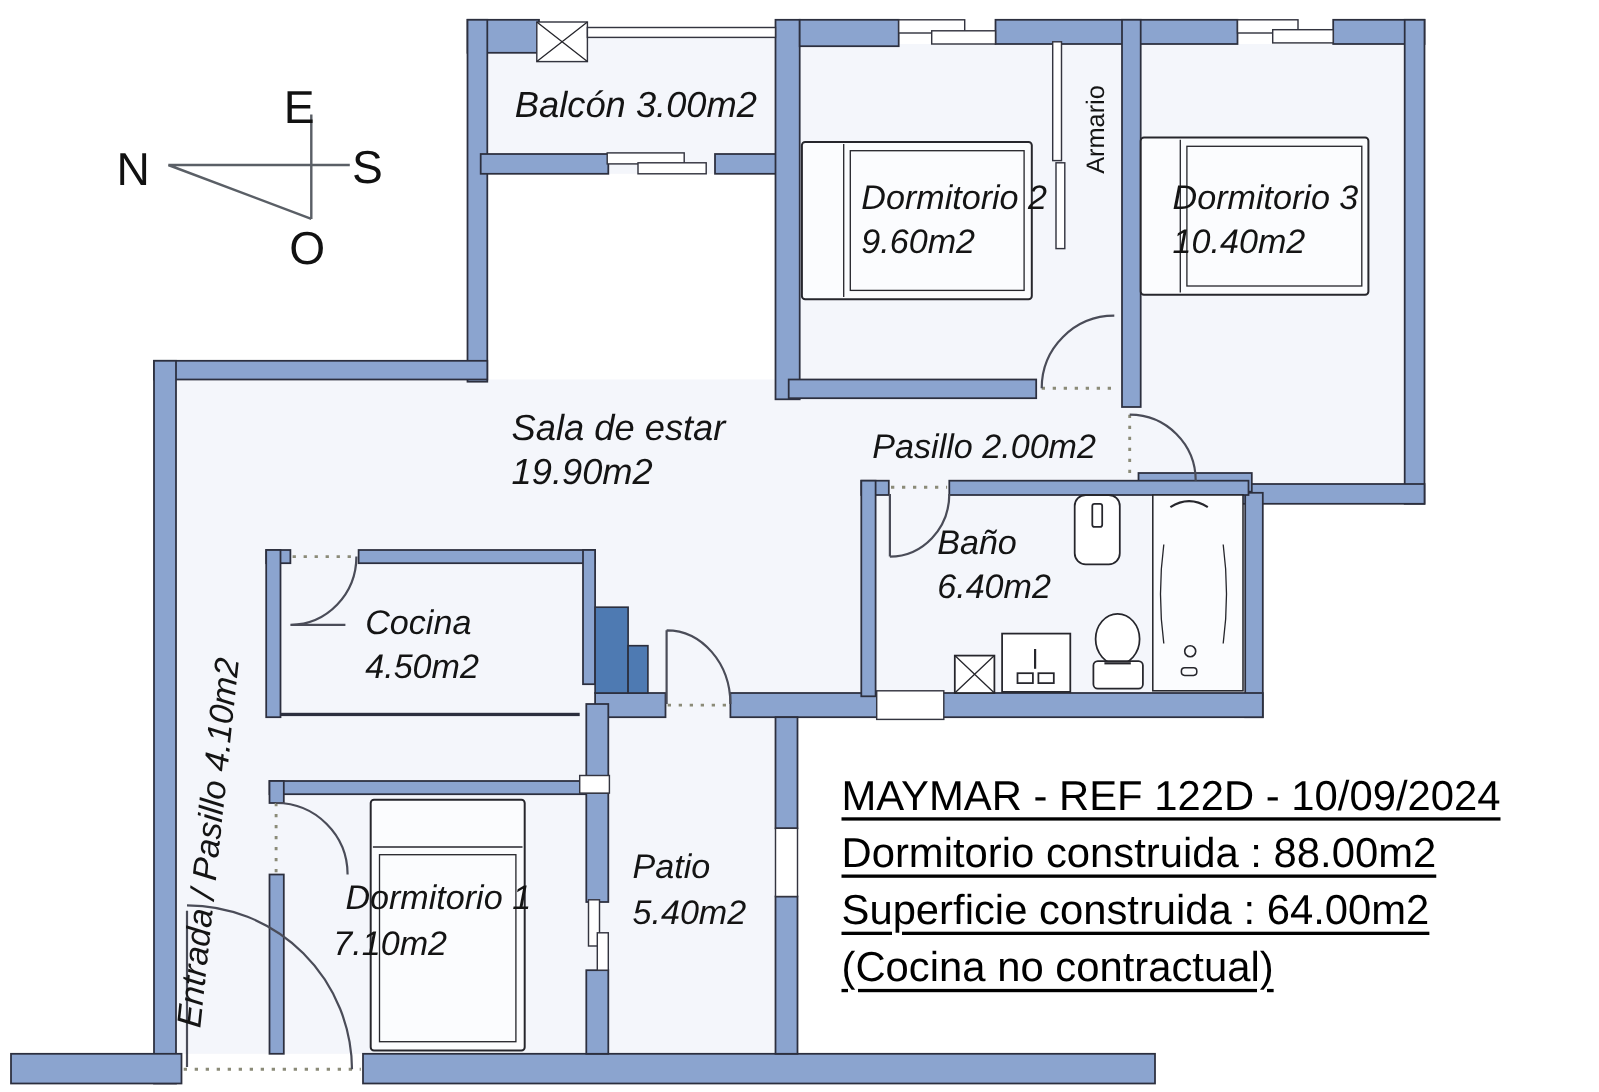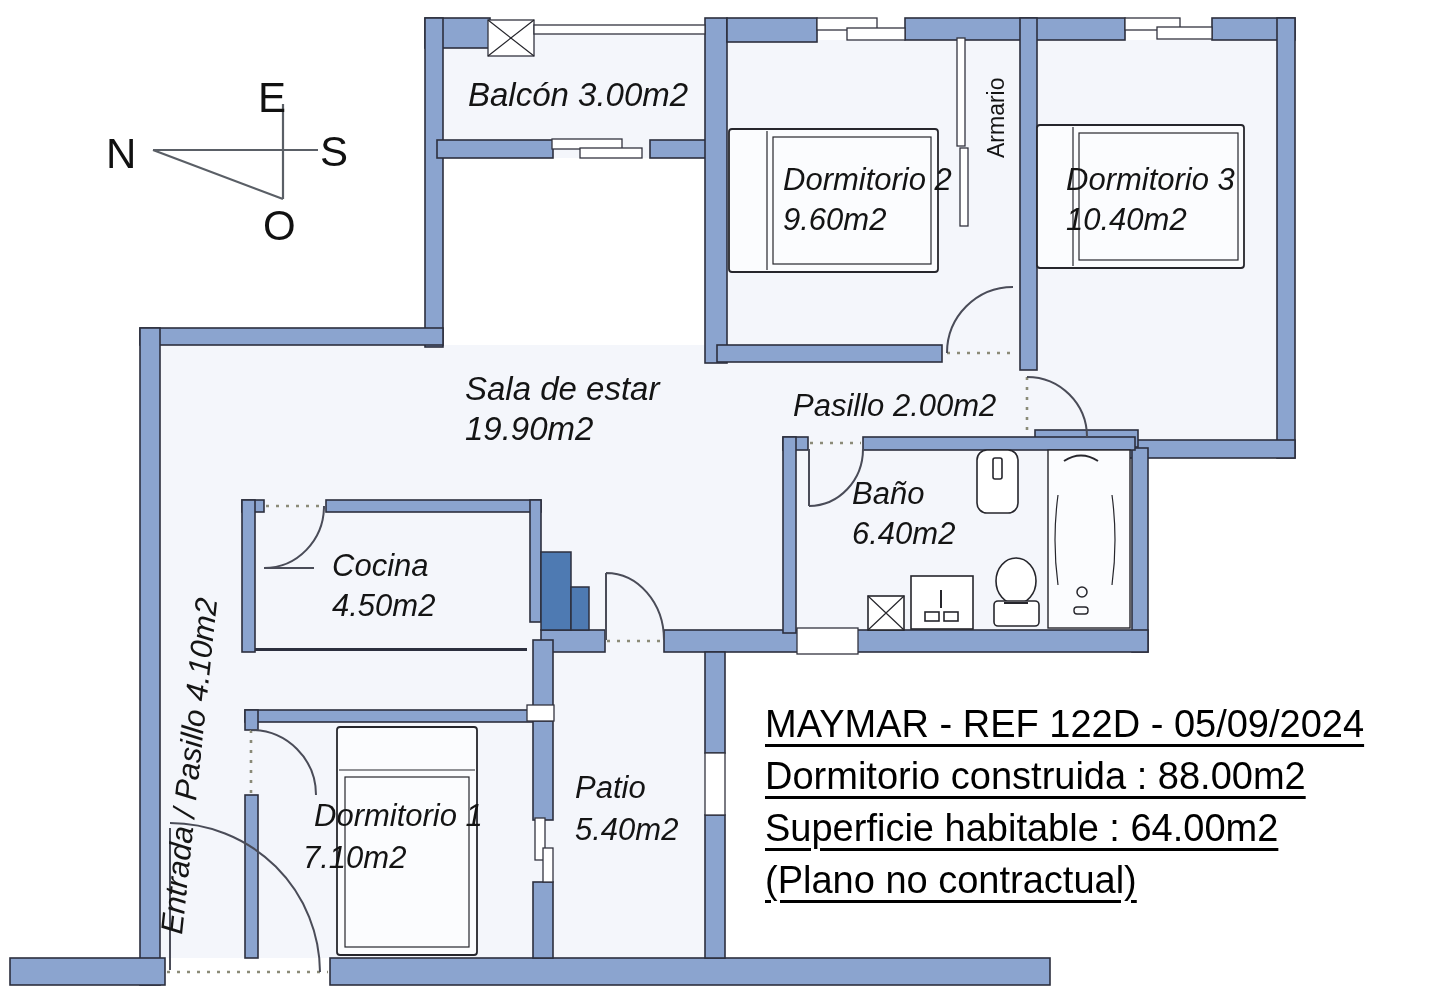--- a/index.html
+++ b/index.html
@@ -189,7 +189,7 @@
 </svg>
 
   <div class="title-block">
-    <div><span>MAYMAR - REF 122D - 05/09/2024</span></div>
+    <div><span>MAYMAR - REF 122D - 10/09/2024</span></div>
     <div><span>Dormitorio construida : 88.00m2</span></div>
     <div><span>Superficie habitable : 64.00m2</span></div>
     <div><span>(Plano no contractual)</span></div>

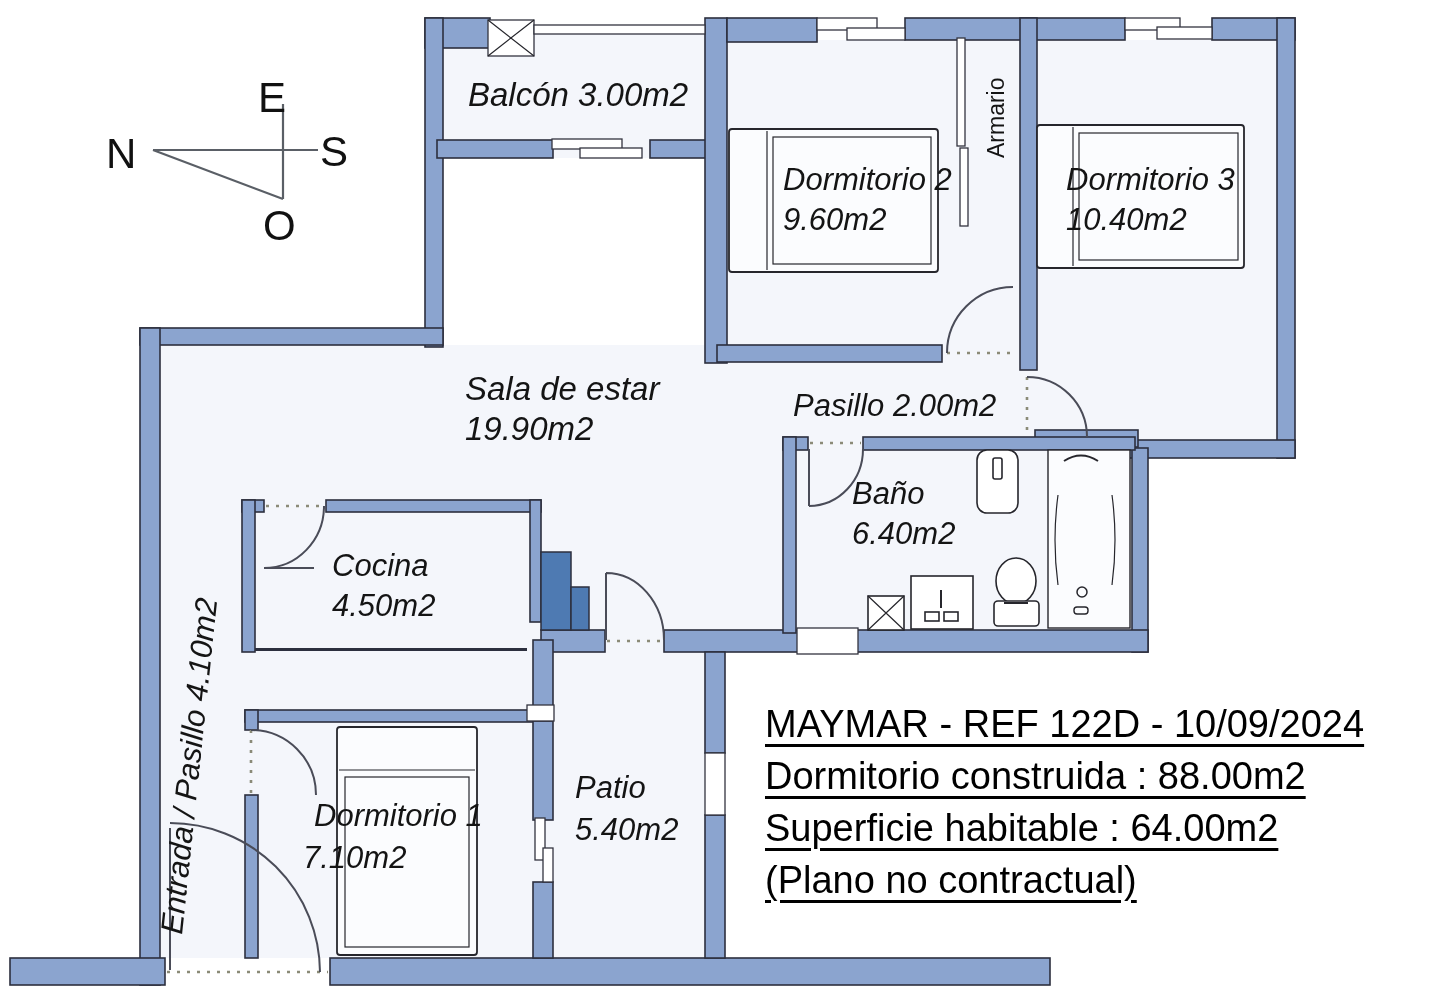--- a/index.html
+++ b/index.html
@@ -191,7 +191,7 @@
   <div class="title-block">
     <div><span>MAYMAR - REF 122D - 10/09/2024</span></div>
     <div><span>Dormitorio construida : 88.00m2</span></div>
-    <div><span>Superficie habitable : 64.00m2</span></div>
+    <div><span>Superficie construida : 64.00m2</span></div>
     <div><span>(Plano no contractual)</span></div>
   </div>
 </div>

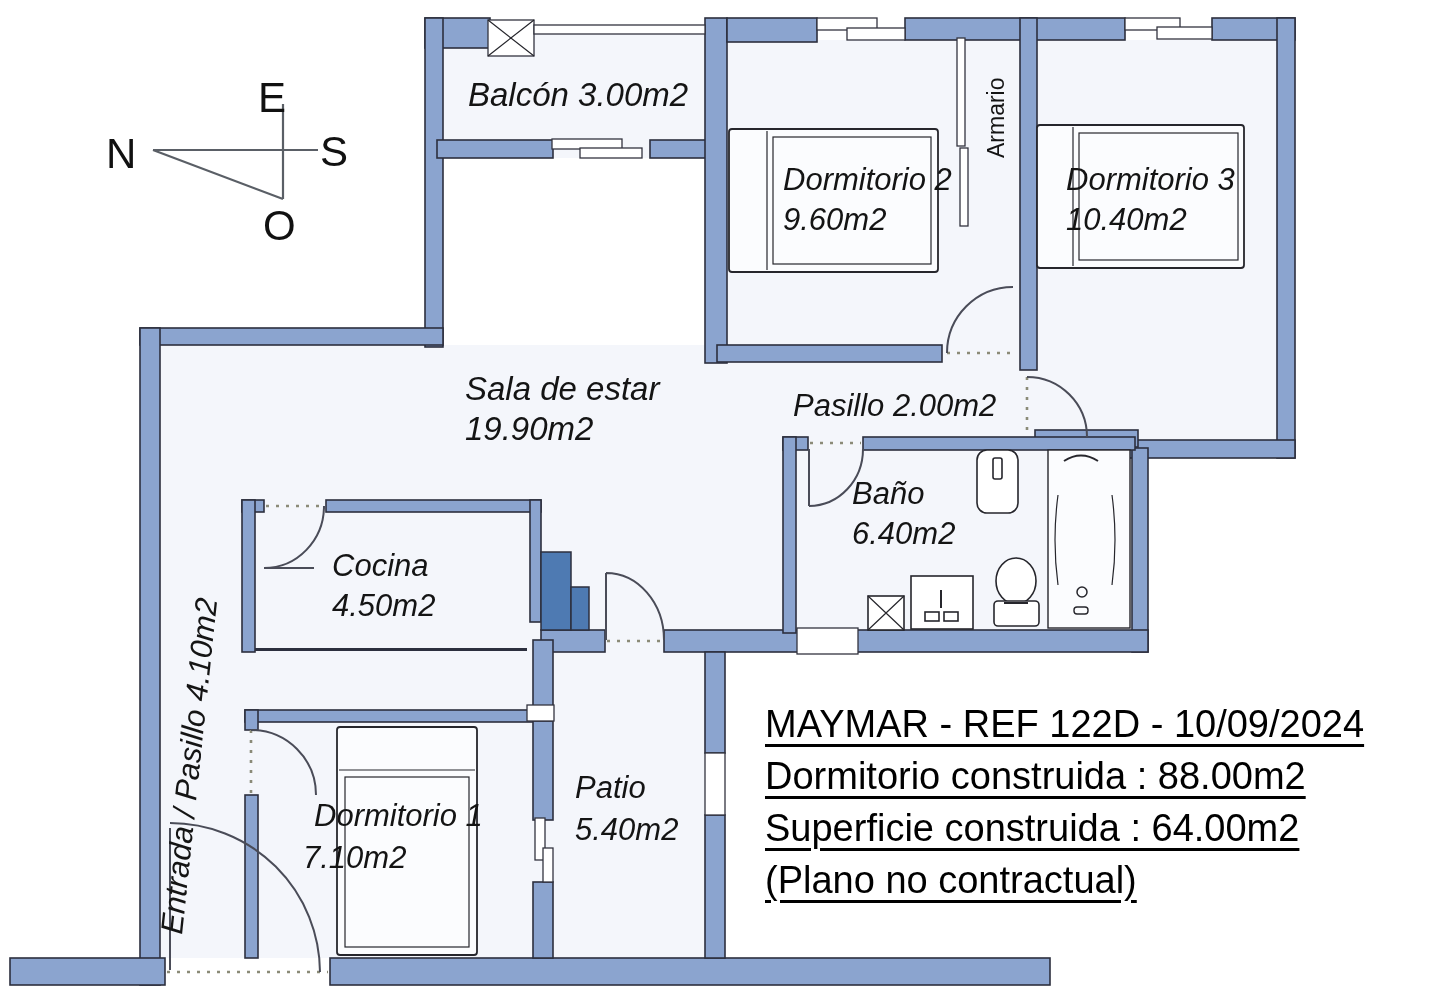--- a/index.html
+++ b/index.html
@@ -192,7 +192,7 @@
     <div><span>MAYMAR - REF 122D - 10/09/2024</span></div>
     <div><span>Dormitorio construida : 88.00m2</span></div>
     <div><span>Superficie construida : 64.00m2</span></div>
-    <div><span>(Plano no contractual)</span></div>
+    <div><span>(Cocina no contractual)</span></div>
   </div>
 </div>
 

